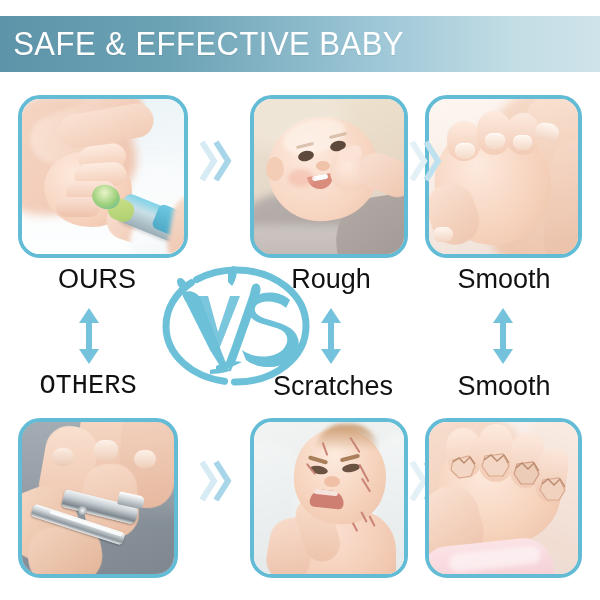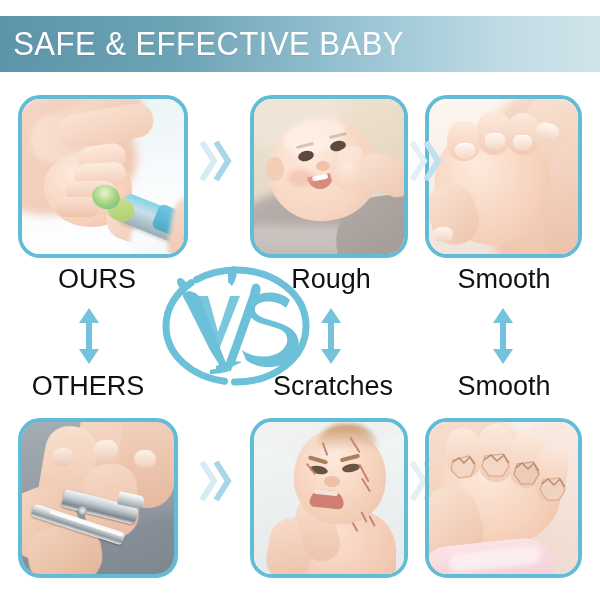--- a/index.html
+++ b/index.html
@@ -194,7 +194,7 @@
 <div class="caption" style="left:331px; top:264px;">Rough</div>
 <div class="caption" style="left:504px; top:264px;">Smooth</div>
 
-<div class="caption" style="left:88px; top:371px;">OTHERS</div>
+<div class="caption" style="left:88px; top:371px;font-family:Liberation Mono, monospace;">OTHERS</div>
 <div class="caption" style="left:333px; top:371px;">Scratches</div>
 <div class="caption" style="left:504px; top:371px;">Smooth</div>
 

